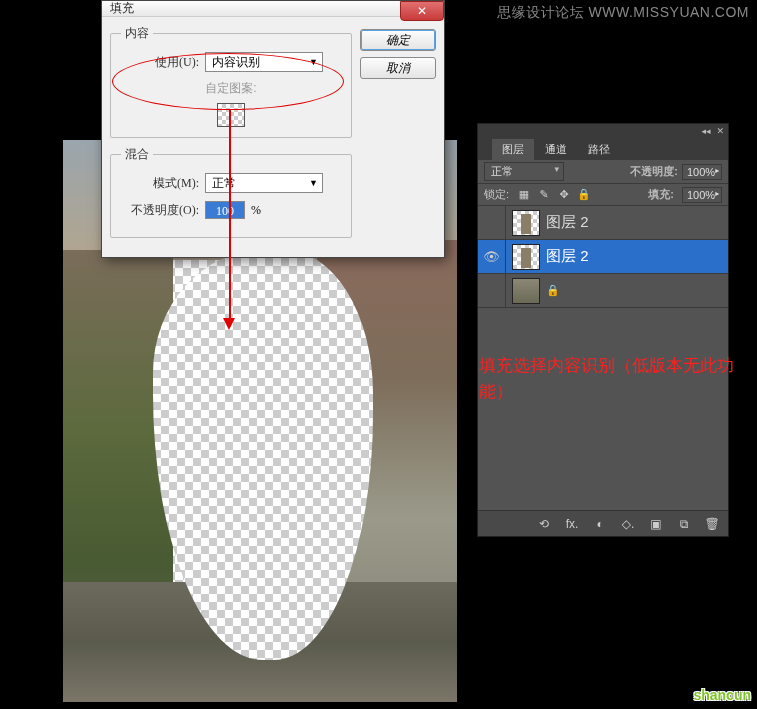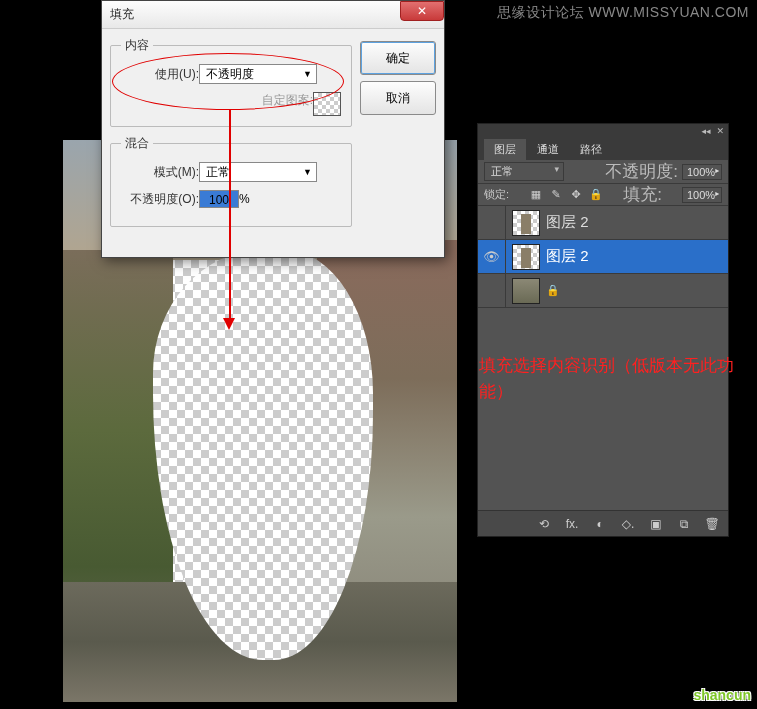--- a/index.html
+++ b/index.html
@@ -60,7 +60,7 @@
   box-shadow: 3px 3px 12px rgba(0,0,0,0.5);
 }
 .titlebar {
-  height: 28px;
+  height: 16px;
   background: linear-gradient(#fdfdfd, #e8e8e8);
   border-bottom: 1px solid #ccc;
   display: flex; align-items: center;

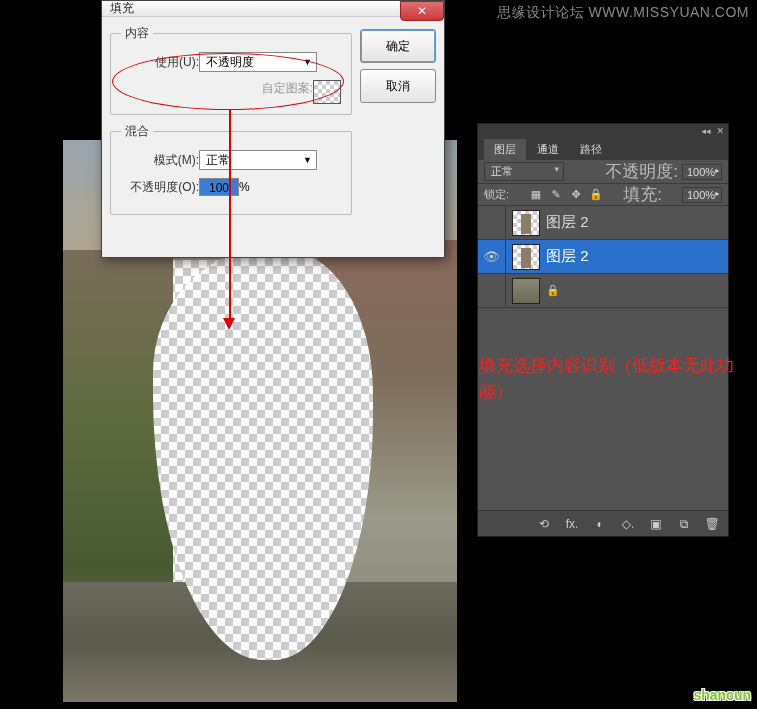--- a/index.html
+++ b/index.html
@@ -85,10 +85,11 @@
 .dialog-left { flex: 1; }
 .dialog-right { width: 76px; display: flex; flex-direction: column; gap: 6px; padding-top: 4px; }
 .win-btn {
-  height: 34px; background: linear-gradient(#fdfdfd,#e4e4e4);
+  height: 22px; background: linear-gradient(#fdfdfd,#e4e4e4);
   border: 1px solid #8a8a8a; border-radius: 3px;
   display: flex; align-items: center; justify-content: center;
   font-size: 12px;
+  font-style: italic;
 }
 .win-btn.default { box-shadow: 0 0 0 1px #5da2e0 inset; }
 

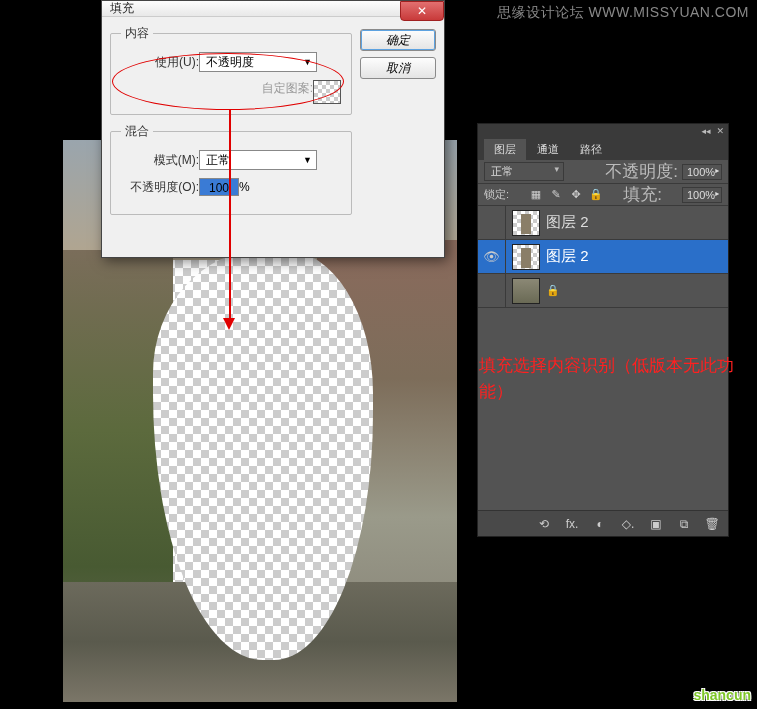--- a/index.html
+++ b/index.html
@@ -100,7 +100,7 @@
   padding: 10px 10px 10px 10px;
 }
 legend { font-size: 12px; padding: 0 4px; color: #333; }
-.row { display: flex; align-items: center; margin-bottom: 8px; }
+.row { display: flex; align-items: center; gap: 6px; margin-bottom: 8px; font-family: Liberation Serif, serif; }
 .row label { font-size: 12px; color: #333; text-align: right; }
 .row label.w1 { width: 78px; }
 .dropdown {

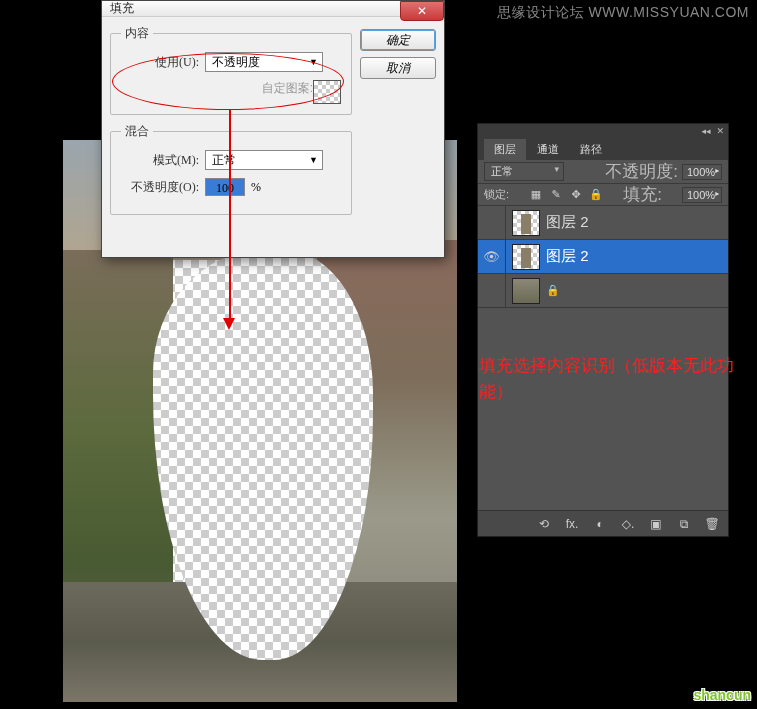--- a/index.html
+++ b/index.html
@@ -272,7 +272,7 @@
         <div class="row">
           <label class="w1">使用(U):</label>
           <div class="dropdown">
-            <span>不透明度</span>
+            <span>内容识别</span>
             <span class="arrow">▼</span>
           </div>
         </div>

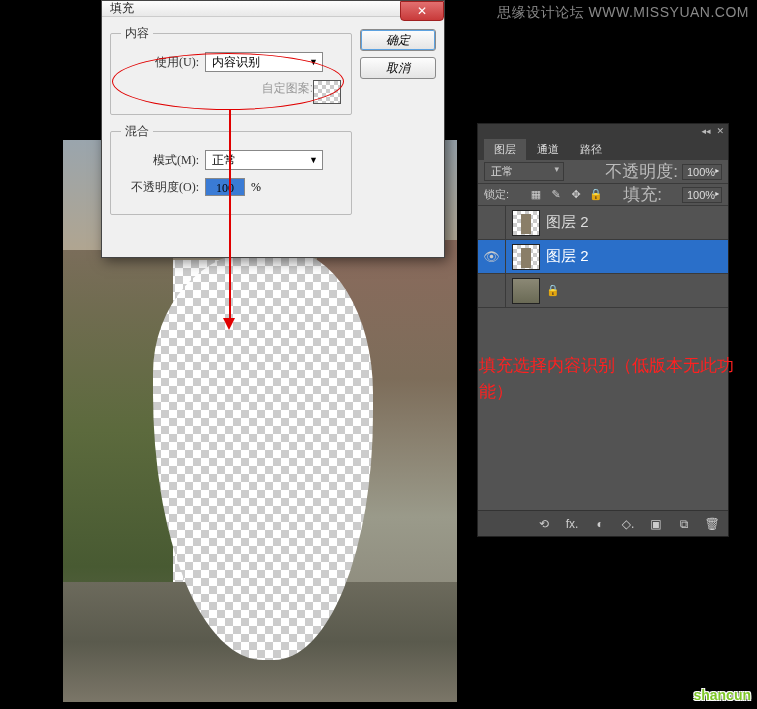--- a/index.html
+++ b/index.html
@@ -113,7 +113,7 @@
   width: 28px; height: 24px; border: 1px solid #555;
   background: repeating-conic-gradient(#ccc 0% 25%, #fff 0% 50%) 0 0/8px 8px;
 }
-.pattern-row { display:flex; align-items:flex-start; justify-content:flex-end; color:#999; }
+.pattern-row { display:flex; align-items:center; justify-content:flex-end; gap:6px; color:#999;flex-direction:column; }
 .num-input {
   width: 40px; height: 18px; border: 1px solid #888;
   background: #3a7bd5; color: #000000; text-align: center; font-size: 12px;

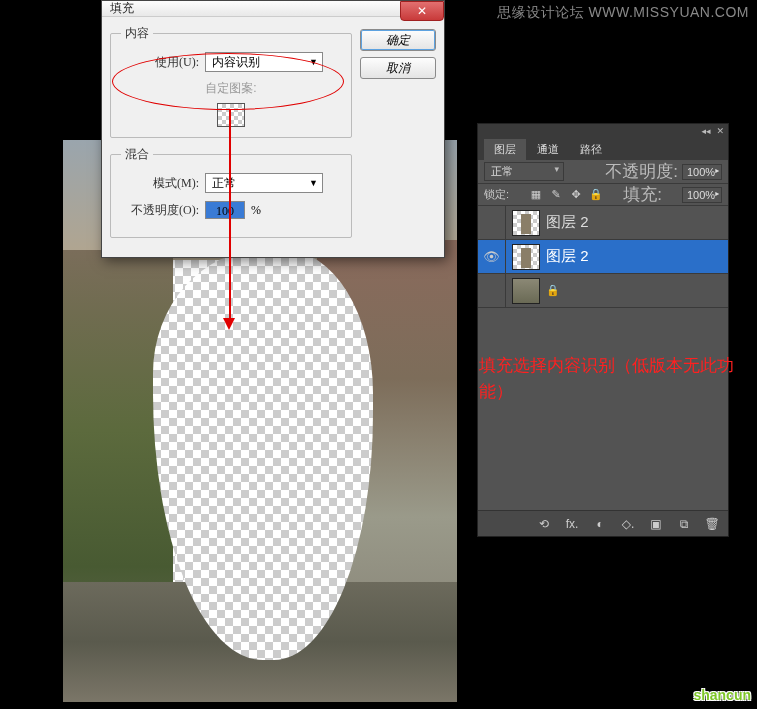--- a/index.html
+++ b/index.html
@@ -163,7 +163,7 @@
 .panel-tabs {
   height: 22px; background: #3a3a3a;
   display: flex; align-items: flex-end;
-  padding-left: 6px;
+  padding-left: 14px;
 }
 .tab {
   padding: 3px 10px; font-size: 11px; color: #ddd;

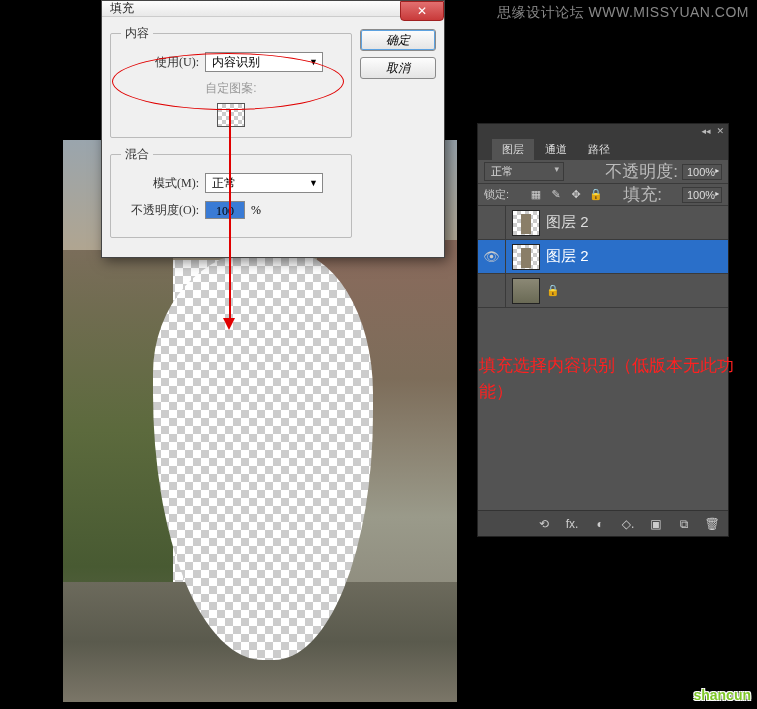--- a/index.html
+++ b/index.html
@@ -182,7 +182,7 @@
 .panel-dropdown::after {
   content: "▾"; position: absolute; right: 4px; top: 1px; font-size: 9px; color: #bbb;
 }
-.panel-label { color: #bbb; font-size: 17px; margin-left: auto; }
+.panel-label { color: #bbb; font-size: 11px; margin-left: auto; font-weight: bold; }
 .panel-val {
   background: #535353; border: 1px solid #3a3a3a;
   padding: 1px 4px; color: #ddd; font-size: 11px; width: 40px;

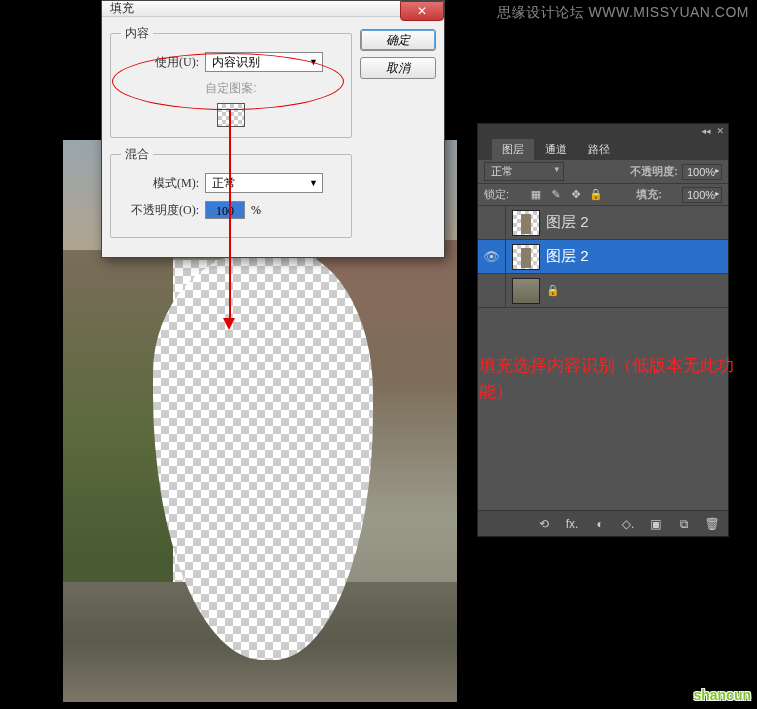--- a/index.html
+++ b/index.html
@@ -189,7 +189,7 @@
   display: flex; justify-content: space-between;
 }
 .panel-locks {
-  height: 22px; display: flex; align-items: center; gap: 20px;
+  height: 22px; display: flex; align-items: center; gap: 8px;
   padding: 0 6px; border-bottom: 1px solid #3a3a3a;
   color: #ccc; font-size: 11px;
 }

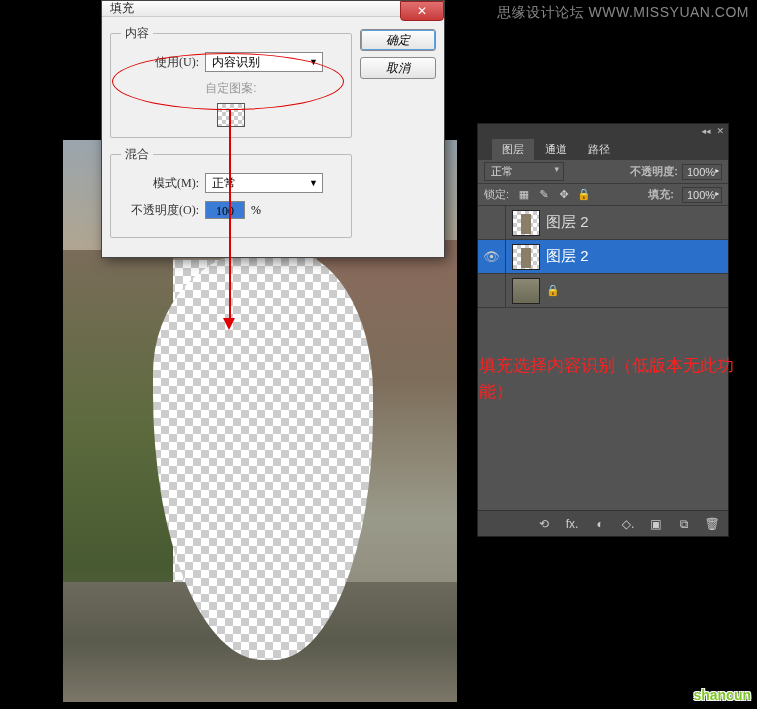--- a/index.html
+++ b/index.html
@@ -116,7 +116,7 @@
 .pattern-row { display:flex; align-items:center; justify-content:flex-end; gap:6px; color:#999;flex-direction:column; }
 .num-input {
   width: 40px; height: 18px; border: 1px solid #888;
-  background: #3a7bd5; color: #000000; text-align: center; font-size: 12px;
+  background: #3a7bd5; color: #ffffff; text-align: center; font-size: 12px;
   line-height: 18px;
 }
 .checkbox {

